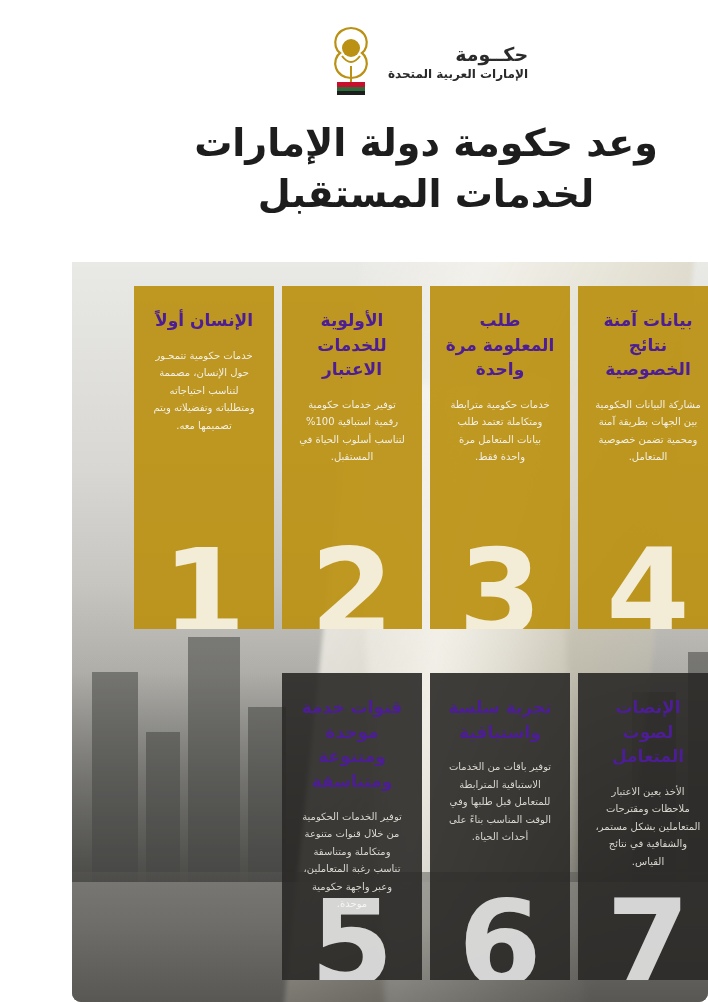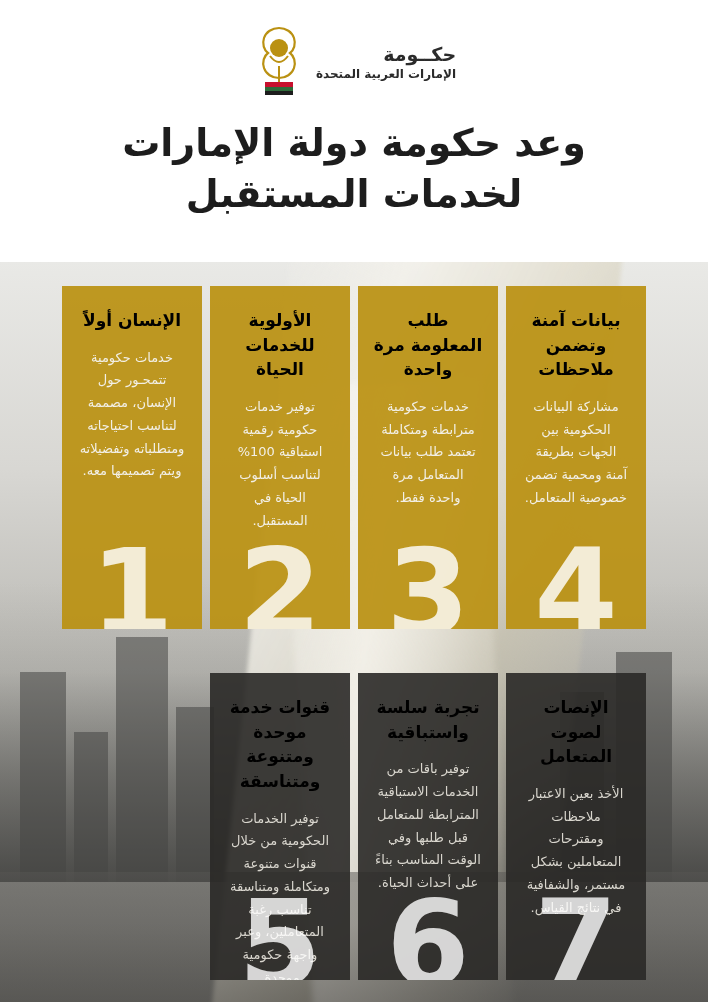--- a/index.html
+++ b/index.html
@@ -17,10 +17,11 @@
 
   .page {
     position: relative;
-    width: 708px;
+    width: 636px;
     height: 1002px;
     background: #ffffff;
     overflow: hidden;
+    border-radius: 9px;
   }
 
   

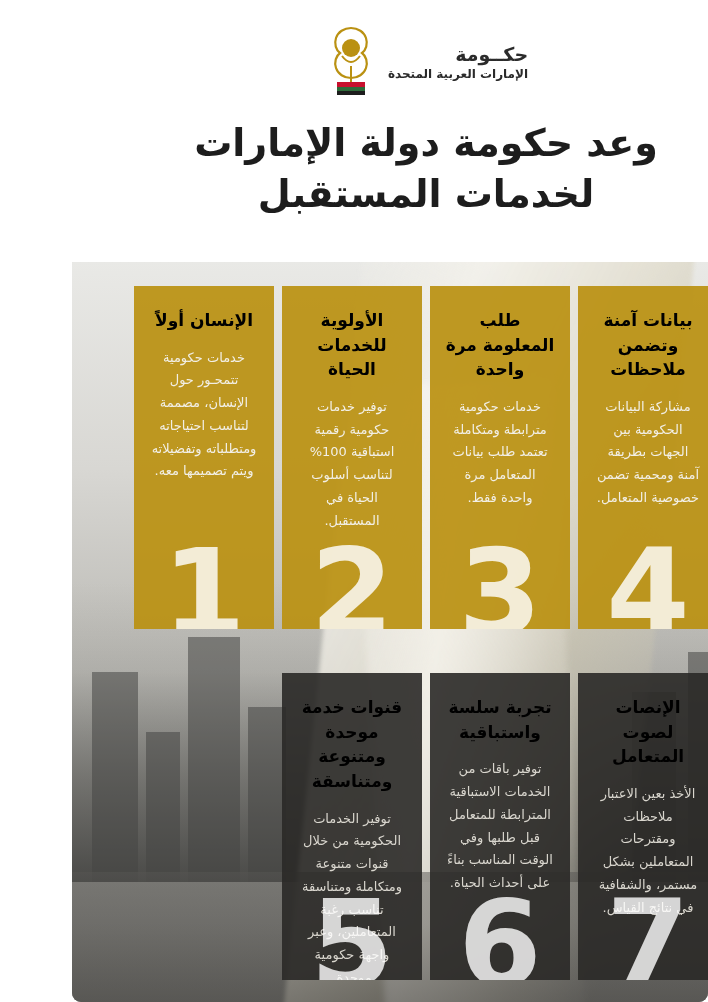--- a/index.html
+++ b/index.html
@@ -173,7 +173,7 @@
     font-size: 17px;
     font-weight: bold;
     line-height: 1.45;
-    color: #000000;
+    color: #4c1d95;
     margin: 0 0 14px 0;
   }
   .card .c-desc {

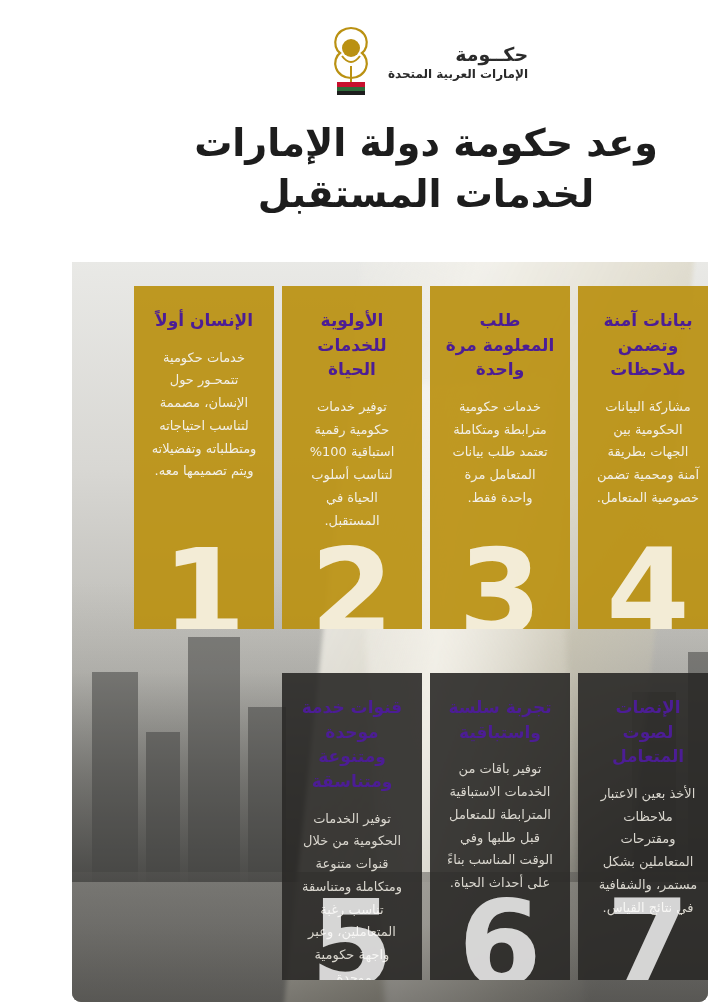--- a/index.html
+++ b/index.html
@@ -258,7 +258,7 @@
     </div>
 
     <div class="card gold">
-      <div class="c-title">الأولوية للخدمات الحياة</div>
+      <div class="c-title">الأولوية للخدمات الاعتبار</div>
       <div class="c-desc">توفير خدمات حكومية رقمية استباقية 100% لتناسب أسلوب الحياة في المستقبل.</div>
       <div class="c-num">2</div>
     </div>

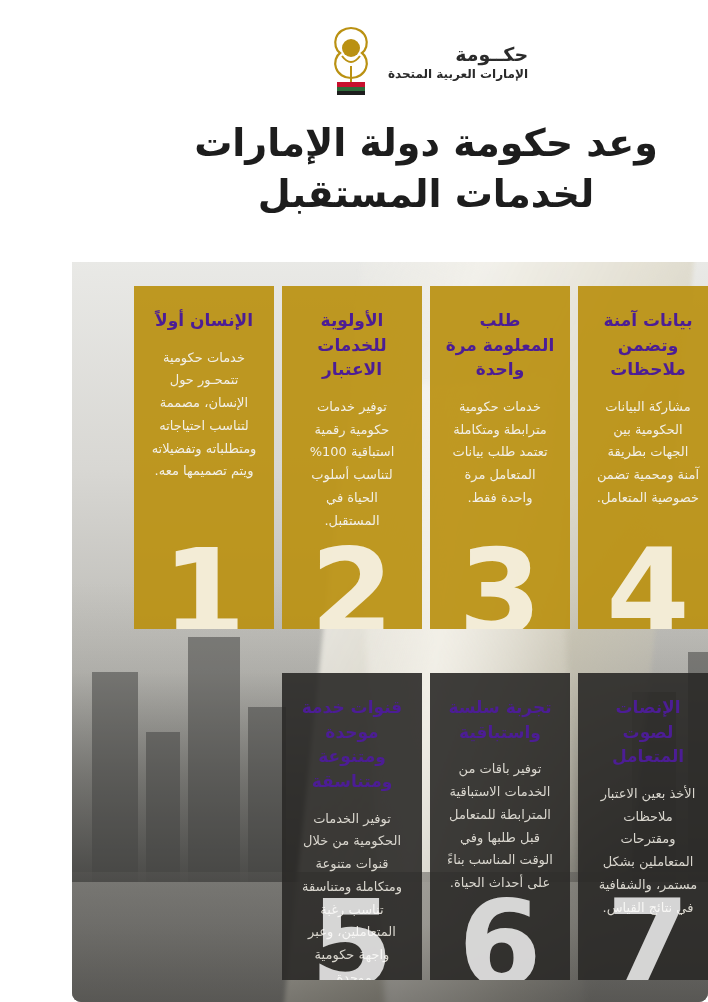--- a/index.html
+++ b/index.html
@@ -246,7 +246,7 @@
   <div class="grid">
 
     <div class="card gold">
-      <div class="c-title">بيانات آمنة وتضمن ملاحظات</div>
+      <div class="c-title">بيانات آمنة نتائج الخصوصية</div>
       <div class="c-desc">مشاركة البيانات الحكومية بين الجهات بطريقة آمنة ومحمية تضمن خصوصية المتعامل.</div>
       <div class="c-num">4</div>
     </div>

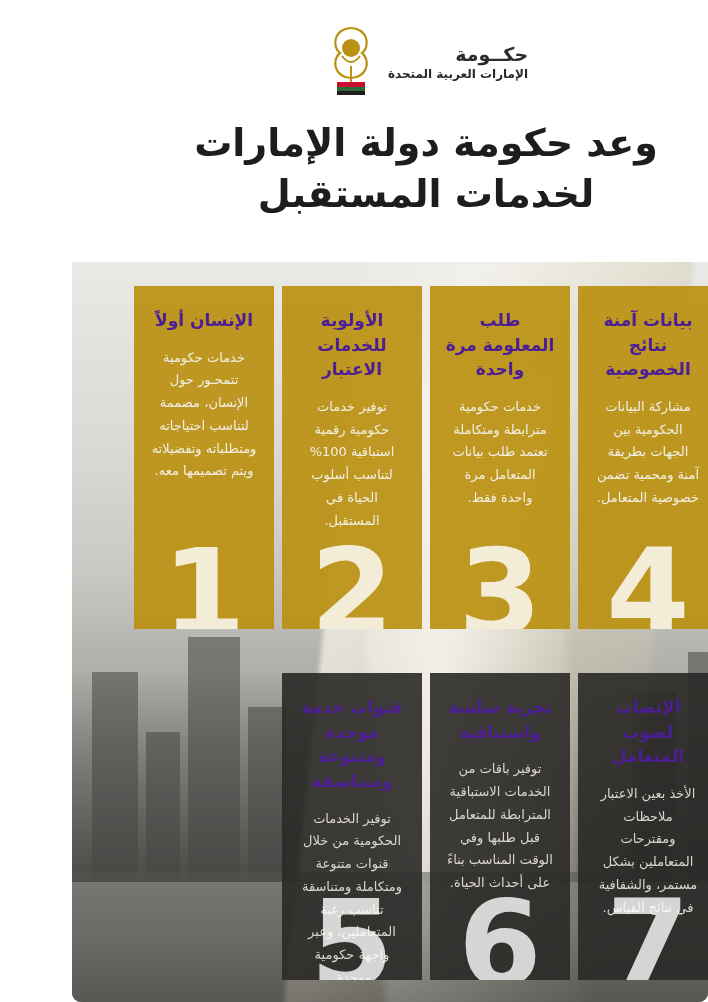--- a/index.html
+++ b/index.html
@@ -177,7 +177,7 @@
     margin: 0 0 14px 0;
   }
   .card .c-desc {
-    font-size: 13px;
+    font-size: 10px;
     line-height: 1.75;
     color: #f2efe6;
     margin: 0;

